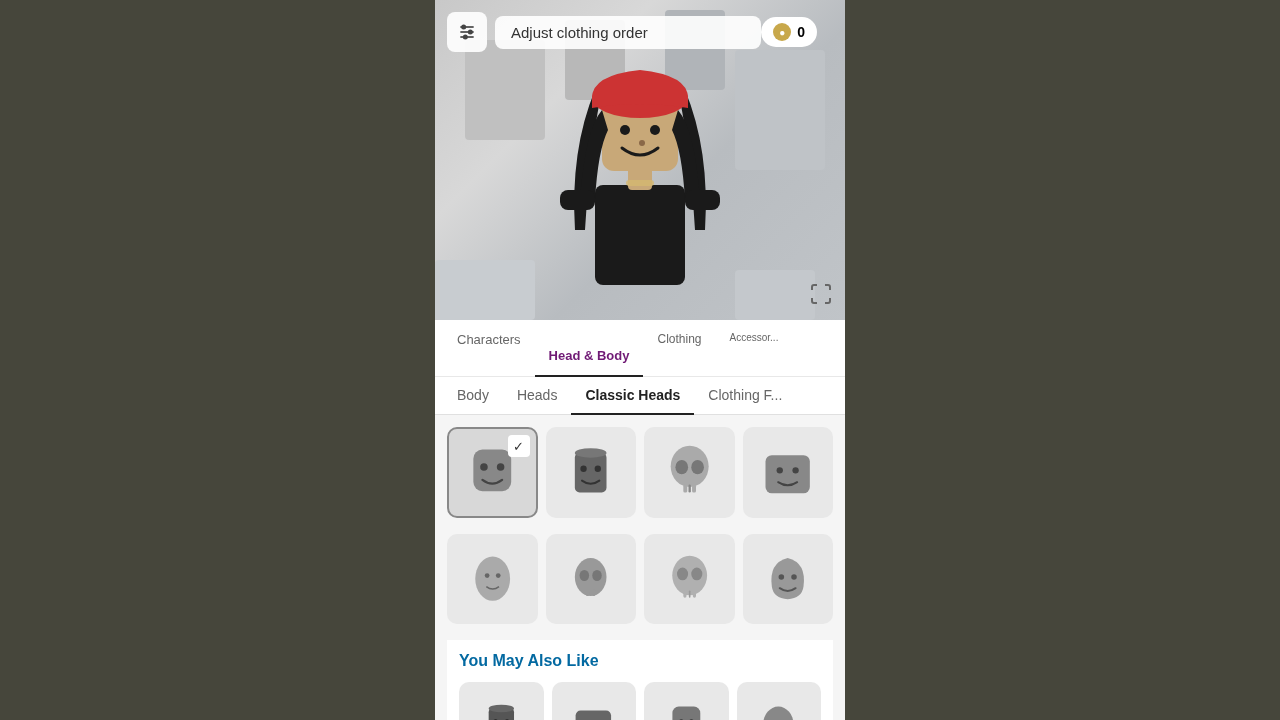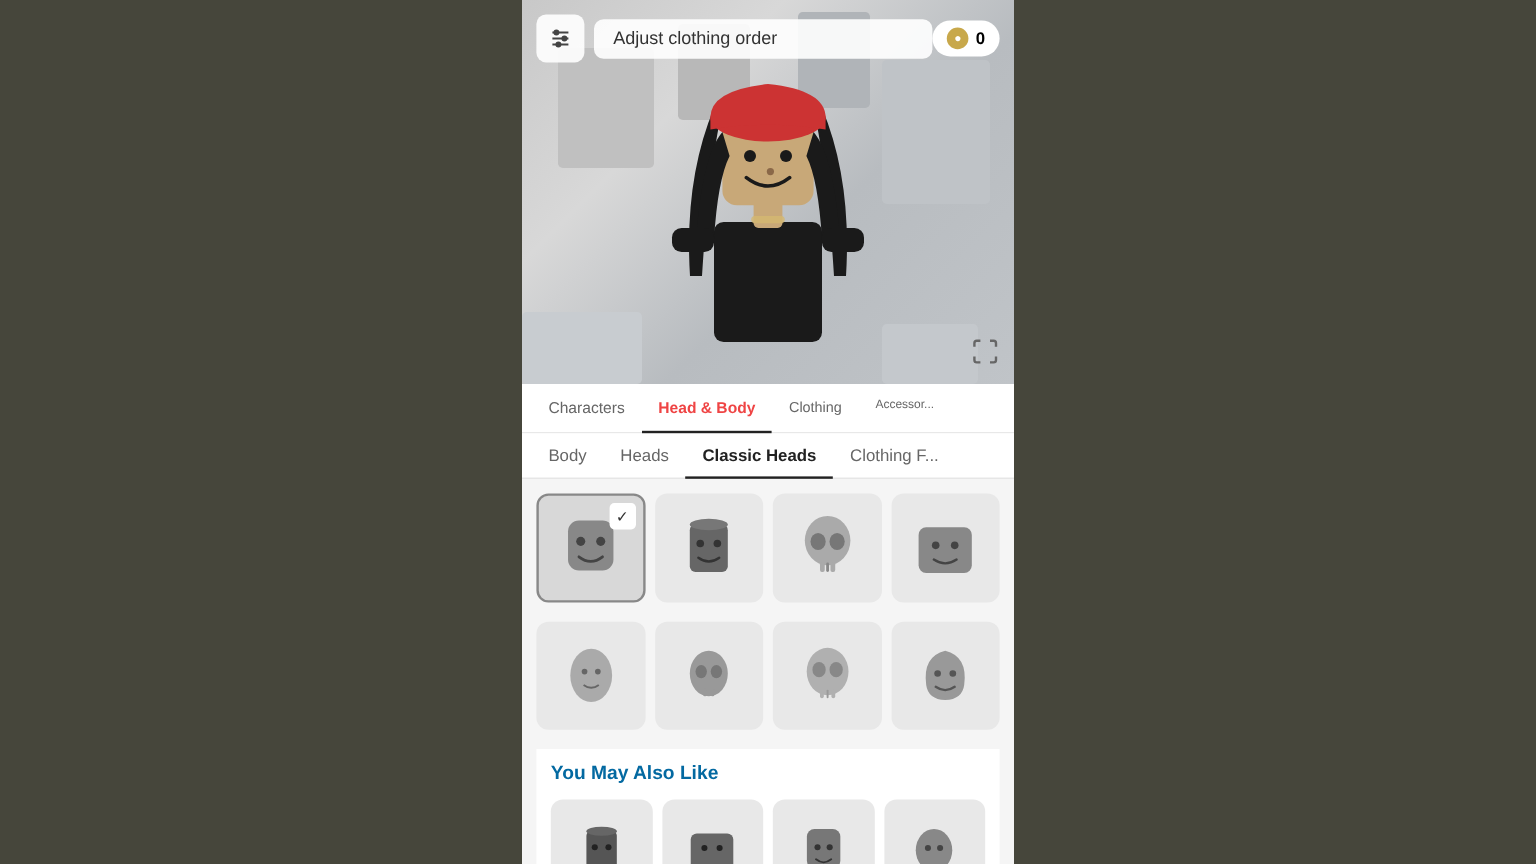--- a/index.html
+++ b/index.html
@@ -62,7 +62,7 @@
       position: absolute;
       top: 12px;
       left: 0;
-      right: 0;
+      right: 16px;
       display: flex;
       align-items: center;
       justify-content: space-between;

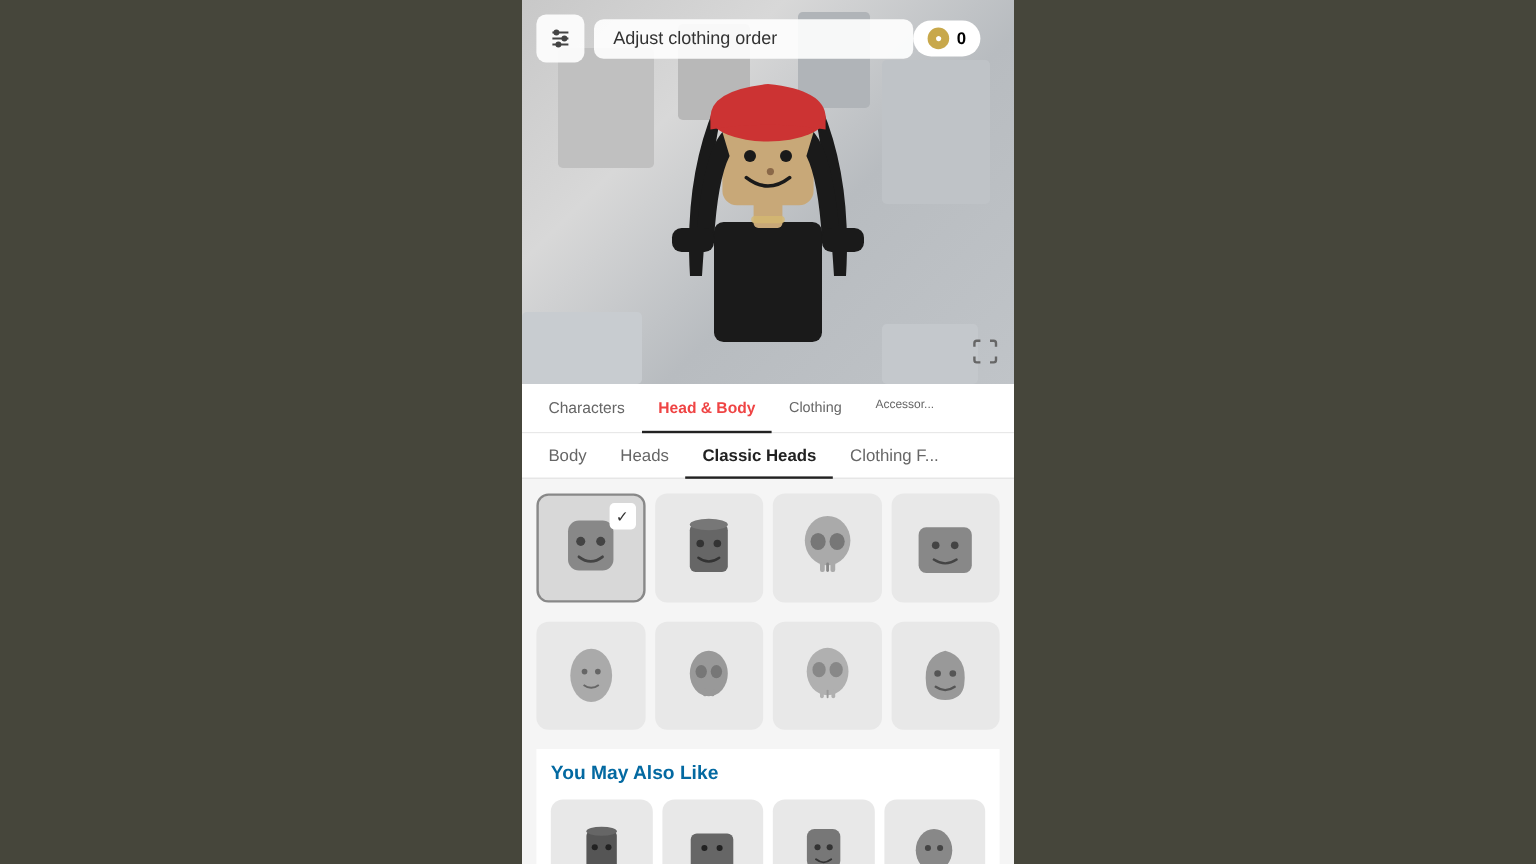--- a/index.html
+++ b/index.html
@@ -173,9 +173,10 @@
     }
 
     .main-tab.active {
-      color: #ef4444;
+      color: #701a75;
       font-weight: 700;
       border-bottom-color: #222;
+      margin-top: 16px;
     }
 
     .sub-tabs {

